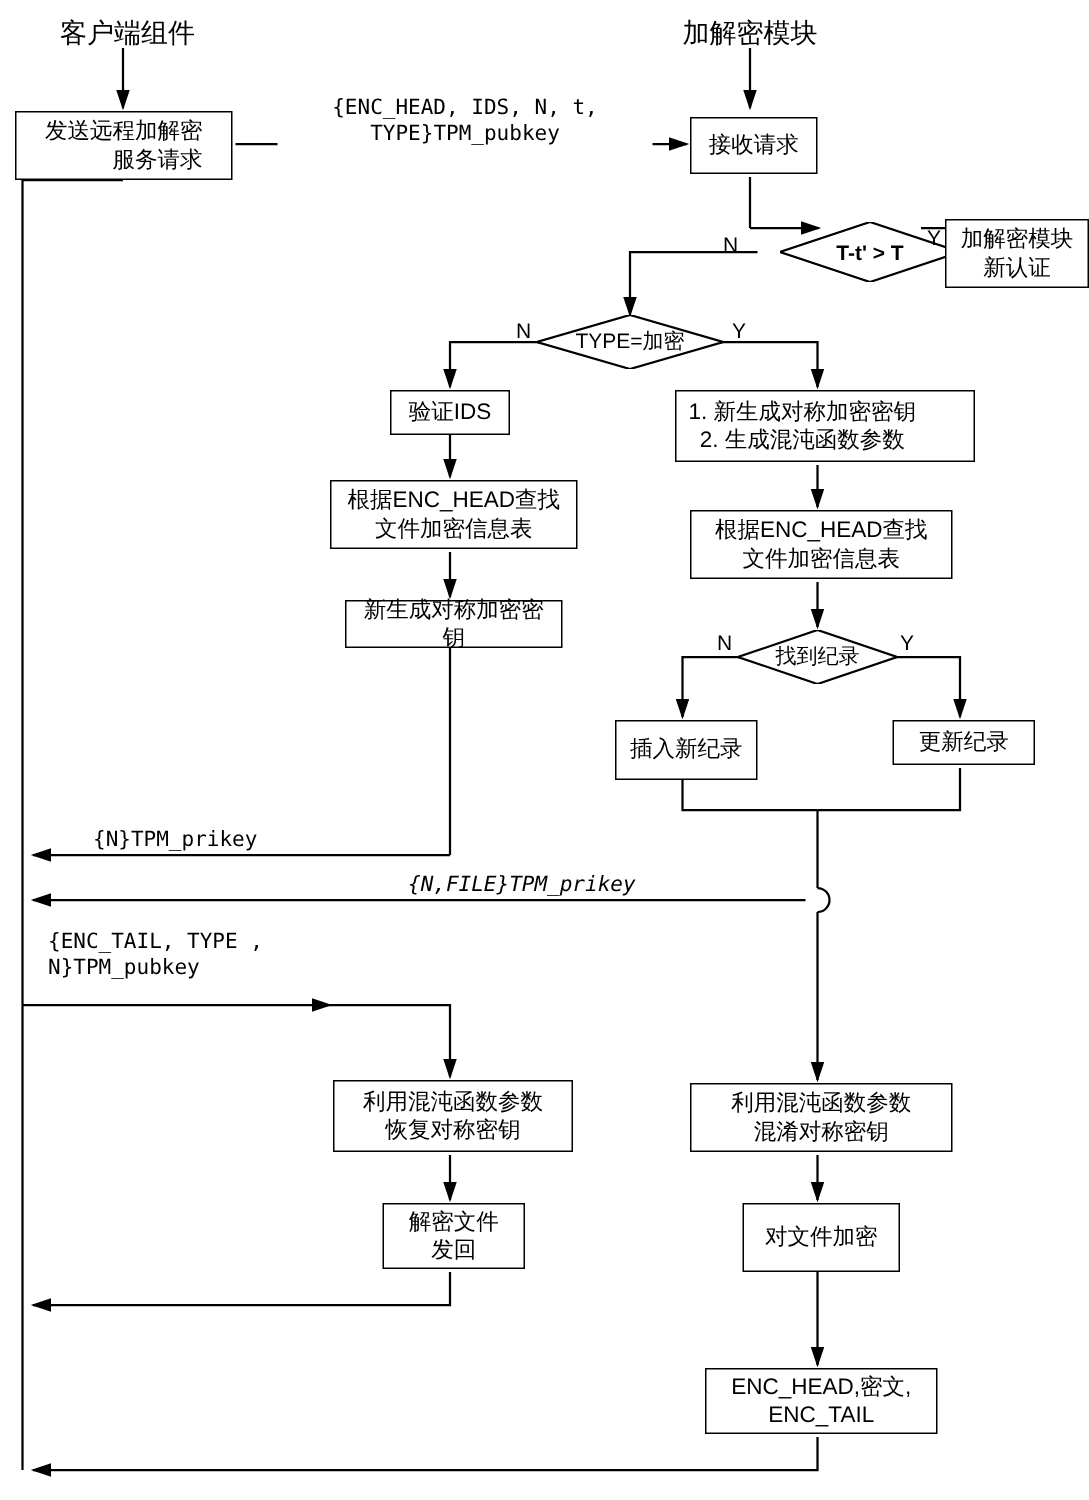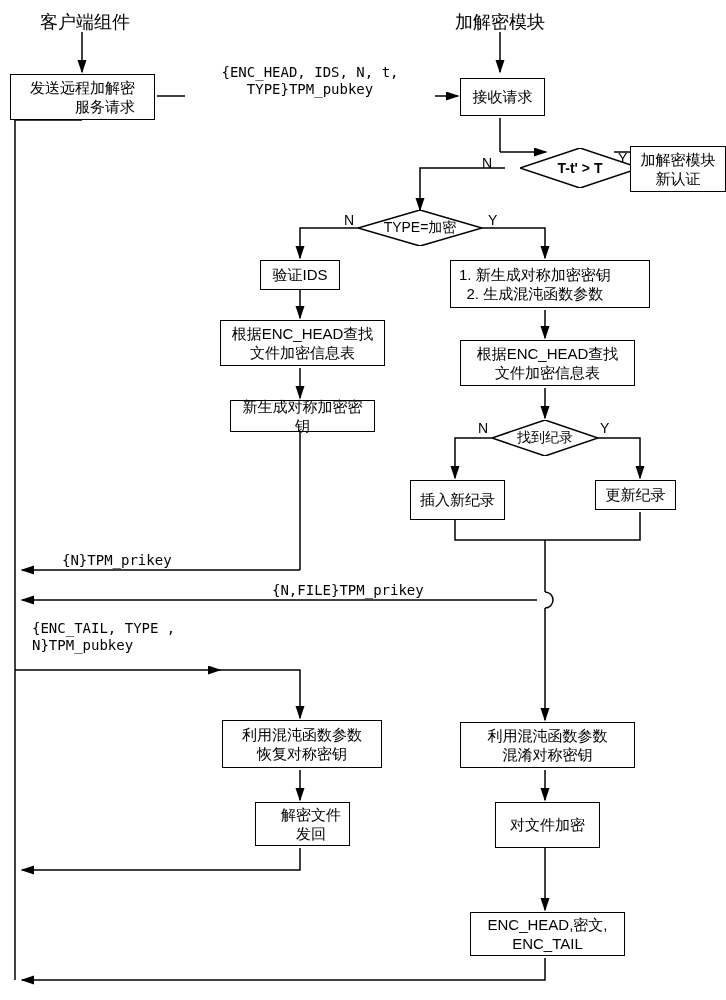--- a/index.html
+++ b/index.html
@@ -181,7 +181,7 @@
     <span>插入新纪录</span>
   </div>
 
-<div class="box" style="left:595px; top:480px; width:81px; height:30px;">
+<div class="box" style="left:595px; top:480px; width:95px; height:30px;">
     <span>更新纪录</span>
   </div>
 

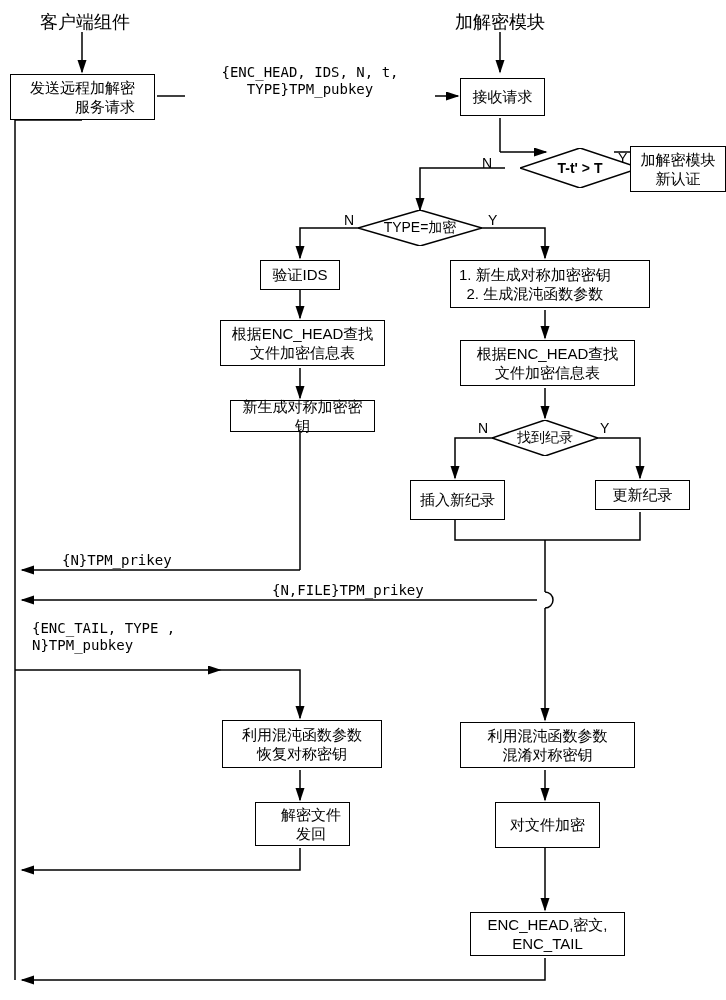--- a/index.html
+++ b/index.html
@@ -221,7 +221,7 @@
 <div class="lbl" style="left:185px; top:64px; width:250px; font-family:monospace;">{ENC_HEAD, IDS, N, t,
 TYPE}TPM_pubkey</div>
 <div class="lbl" style="left:60px; top:552px; font-family:monospace;">{N}TPM_prikey</div>
-<div class="lbl" style="left:270px; top:582px; font-family:monospace;">{N,FILE}TPM_prikey</div>
+<div class="lbl" style="left:270px; top:582px; font-family:monospace;font-style:italic;">{N,FILE}TPM_prikey</div>
 <div class="lbl" style="left:30px; top:620px; width:170px; font-family:monospace; text-align:left;">{ENC_TAIL, TYPE
  , N}TPM_pubkey</div>
 

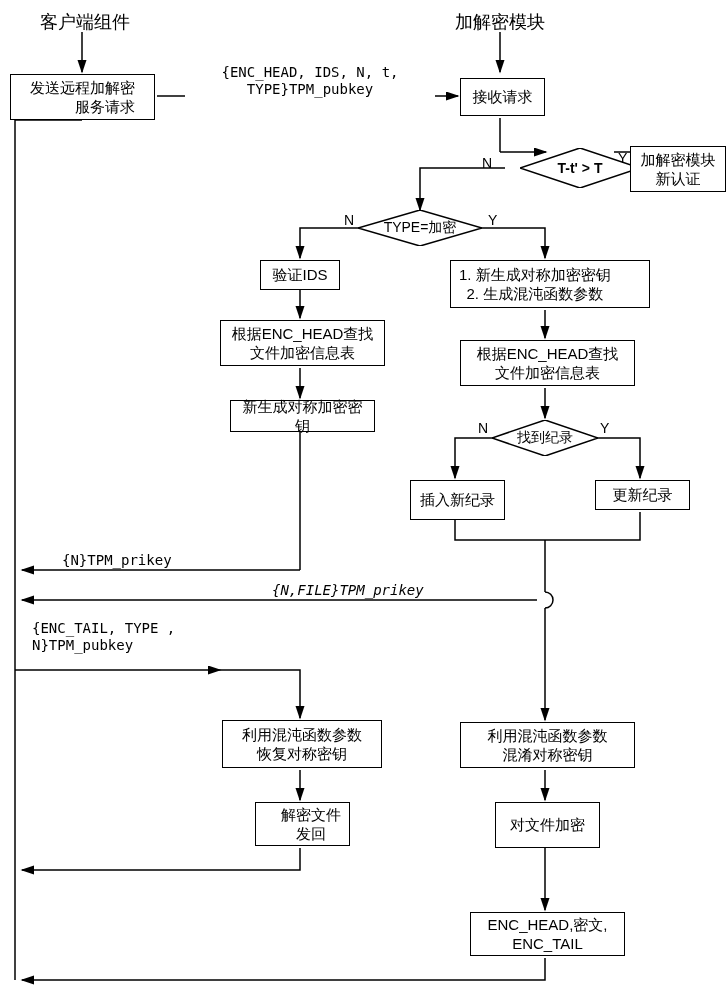--- a/index.html
+++ b/index.html
@@ -199,7 +199,7 @@
   <path d="M220,670 L300,670 L300,718" fill="none" stroke="#000" stroke-width="1.5" marker-end="url(#a3)"></path>
 </svg>
 
-<div class="box" style="left:255px; top:802px; width:95px; height:44px;justify-content:flex-end;">
+<div class="box" style="left:255px; top:802px; width:95px; height:44px;">
     <span style="white-space:pre-line;">解密文件
 发回</span>
   </div>

